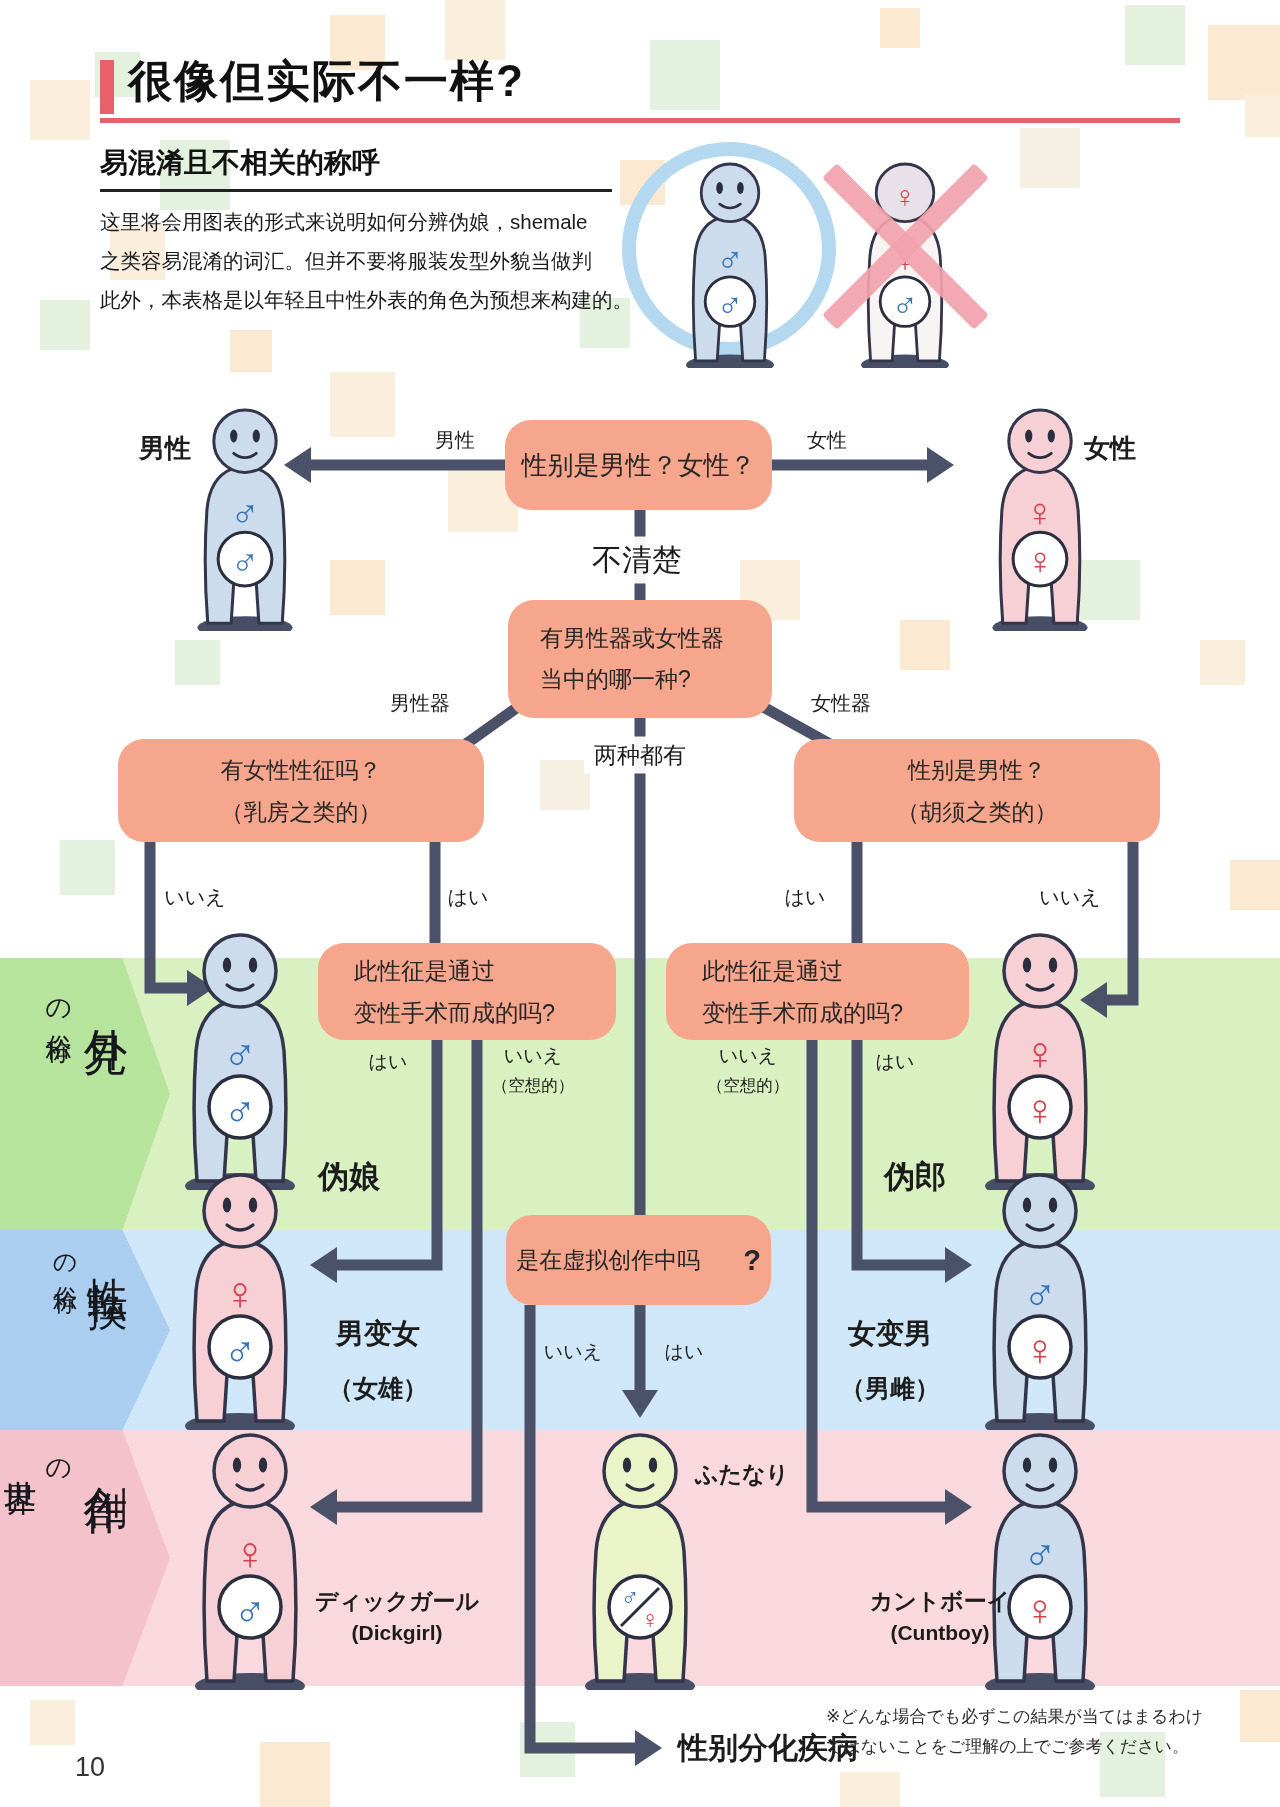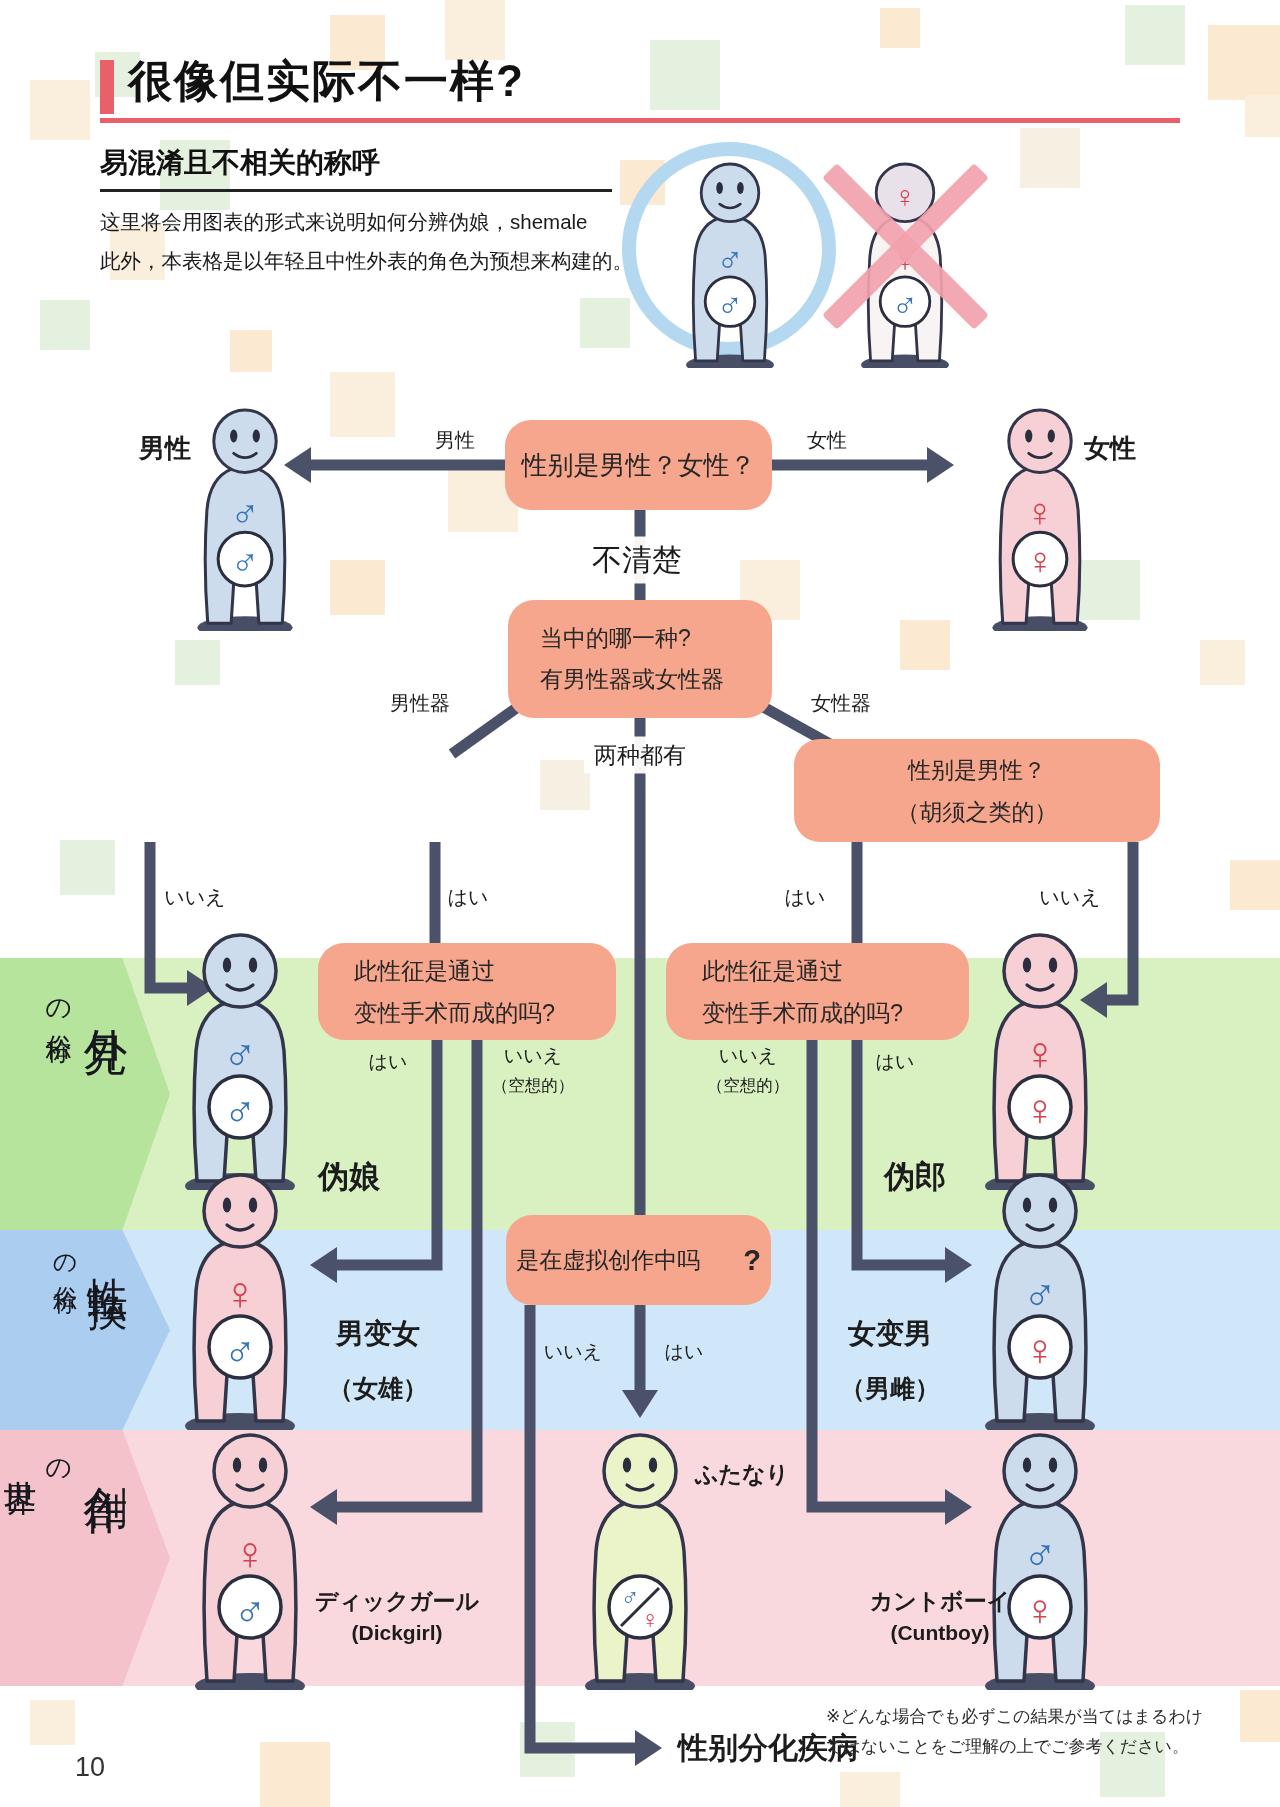--- a/index.html
+++ b/index.html
@@ -174,6 +174,7 @@
   <div class="sub-underline"></div>
   <div class="intro">
     <div>这里将会用图表的形式来说明如何分辨伪娘，shemale</div>
+    <div>之类容易混淆的词汇。但并不要将服装发型外貌当做判</div>
     <div>此外，本表格是以年轻且中性外表的角色为预想来构建的。</div>
   </div>
 

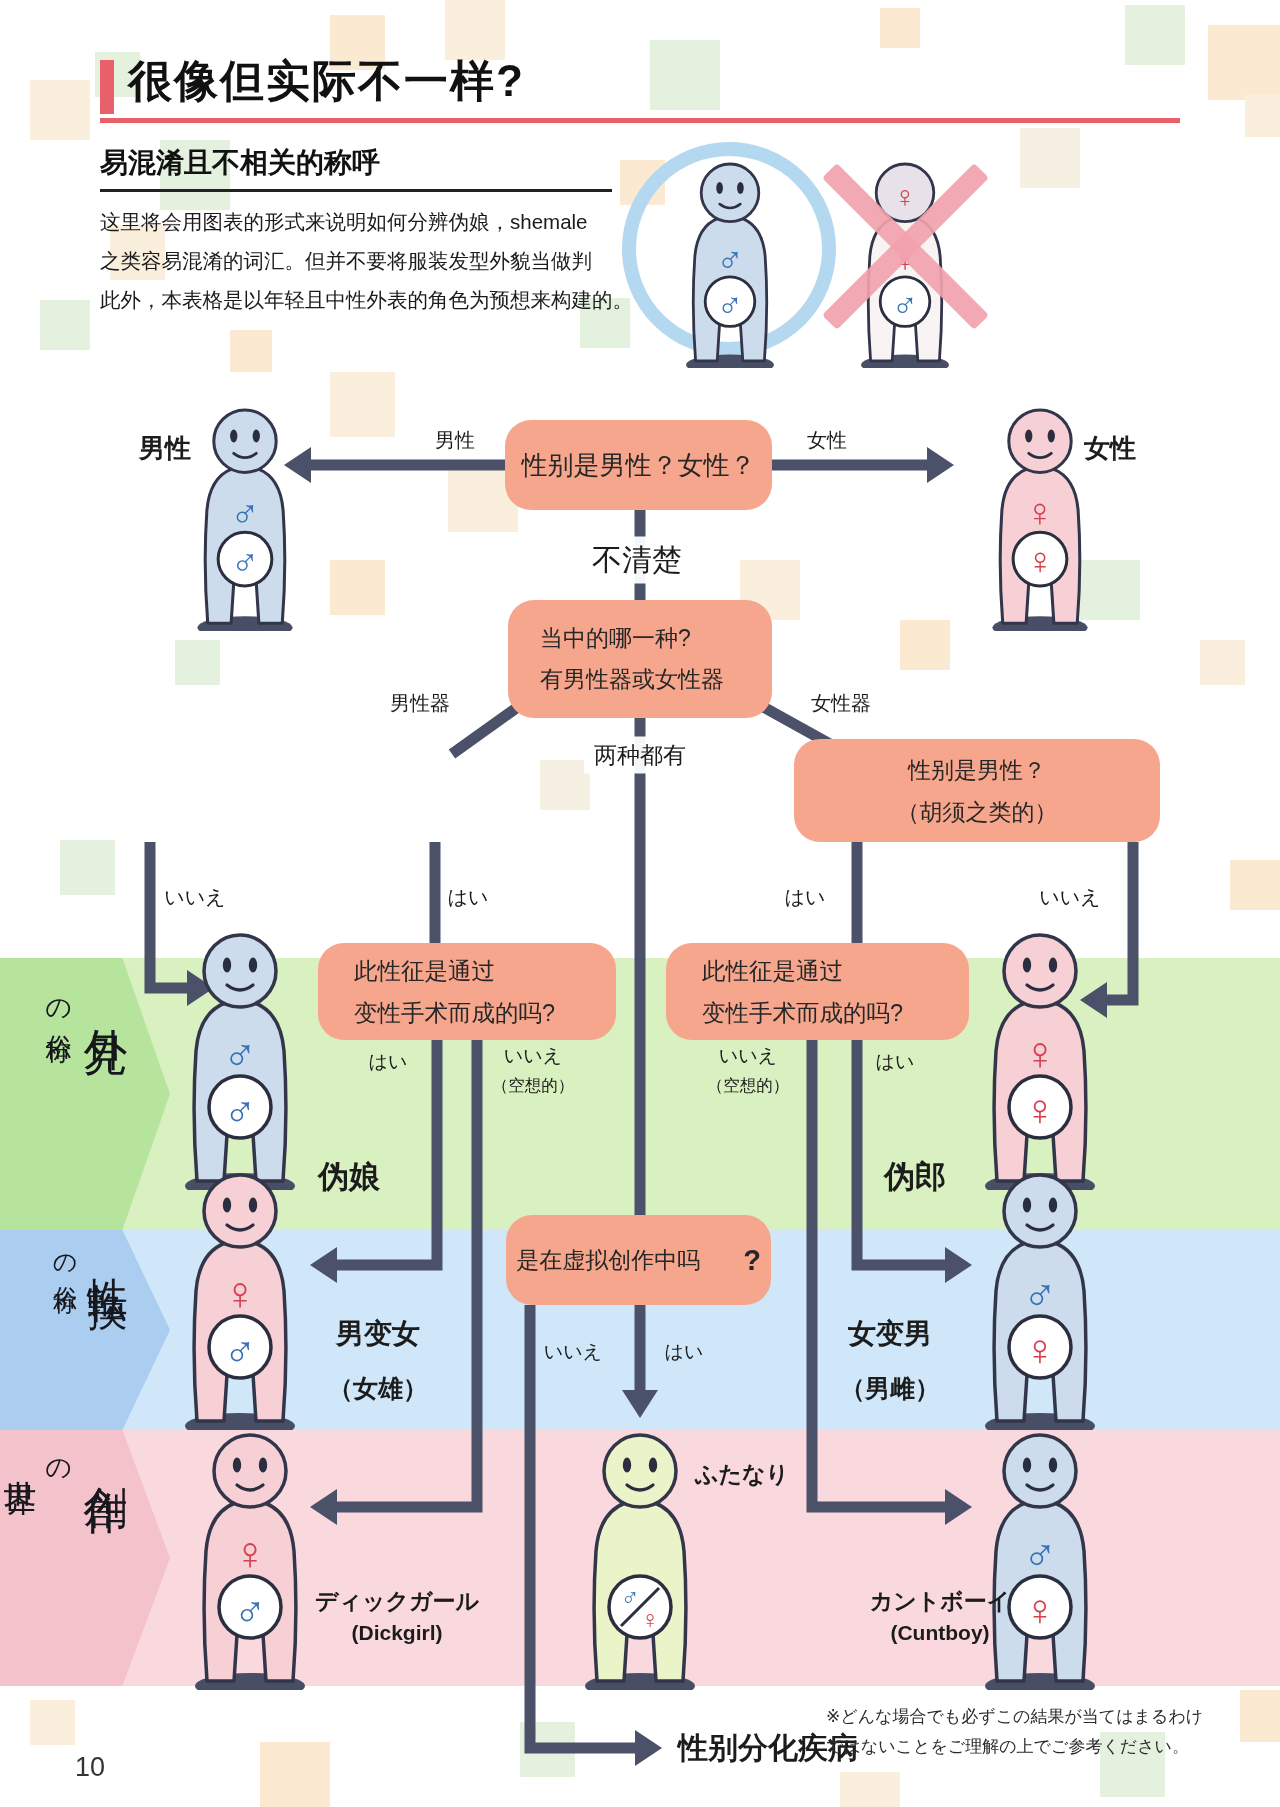--- a/index.html
+++ b/index.html
@@ -329,8 +329,8 @@
     <span>性别是男性？女性？</span>
   </div>
   <div class="box b2">
+    <span>有男性器或女性器</span>
     <span>当中的哪一种?</span>
-    <span>有男性器或女性器</span>
   </div>
   <div class="box center b4">
     <span>性别是男性？</span>

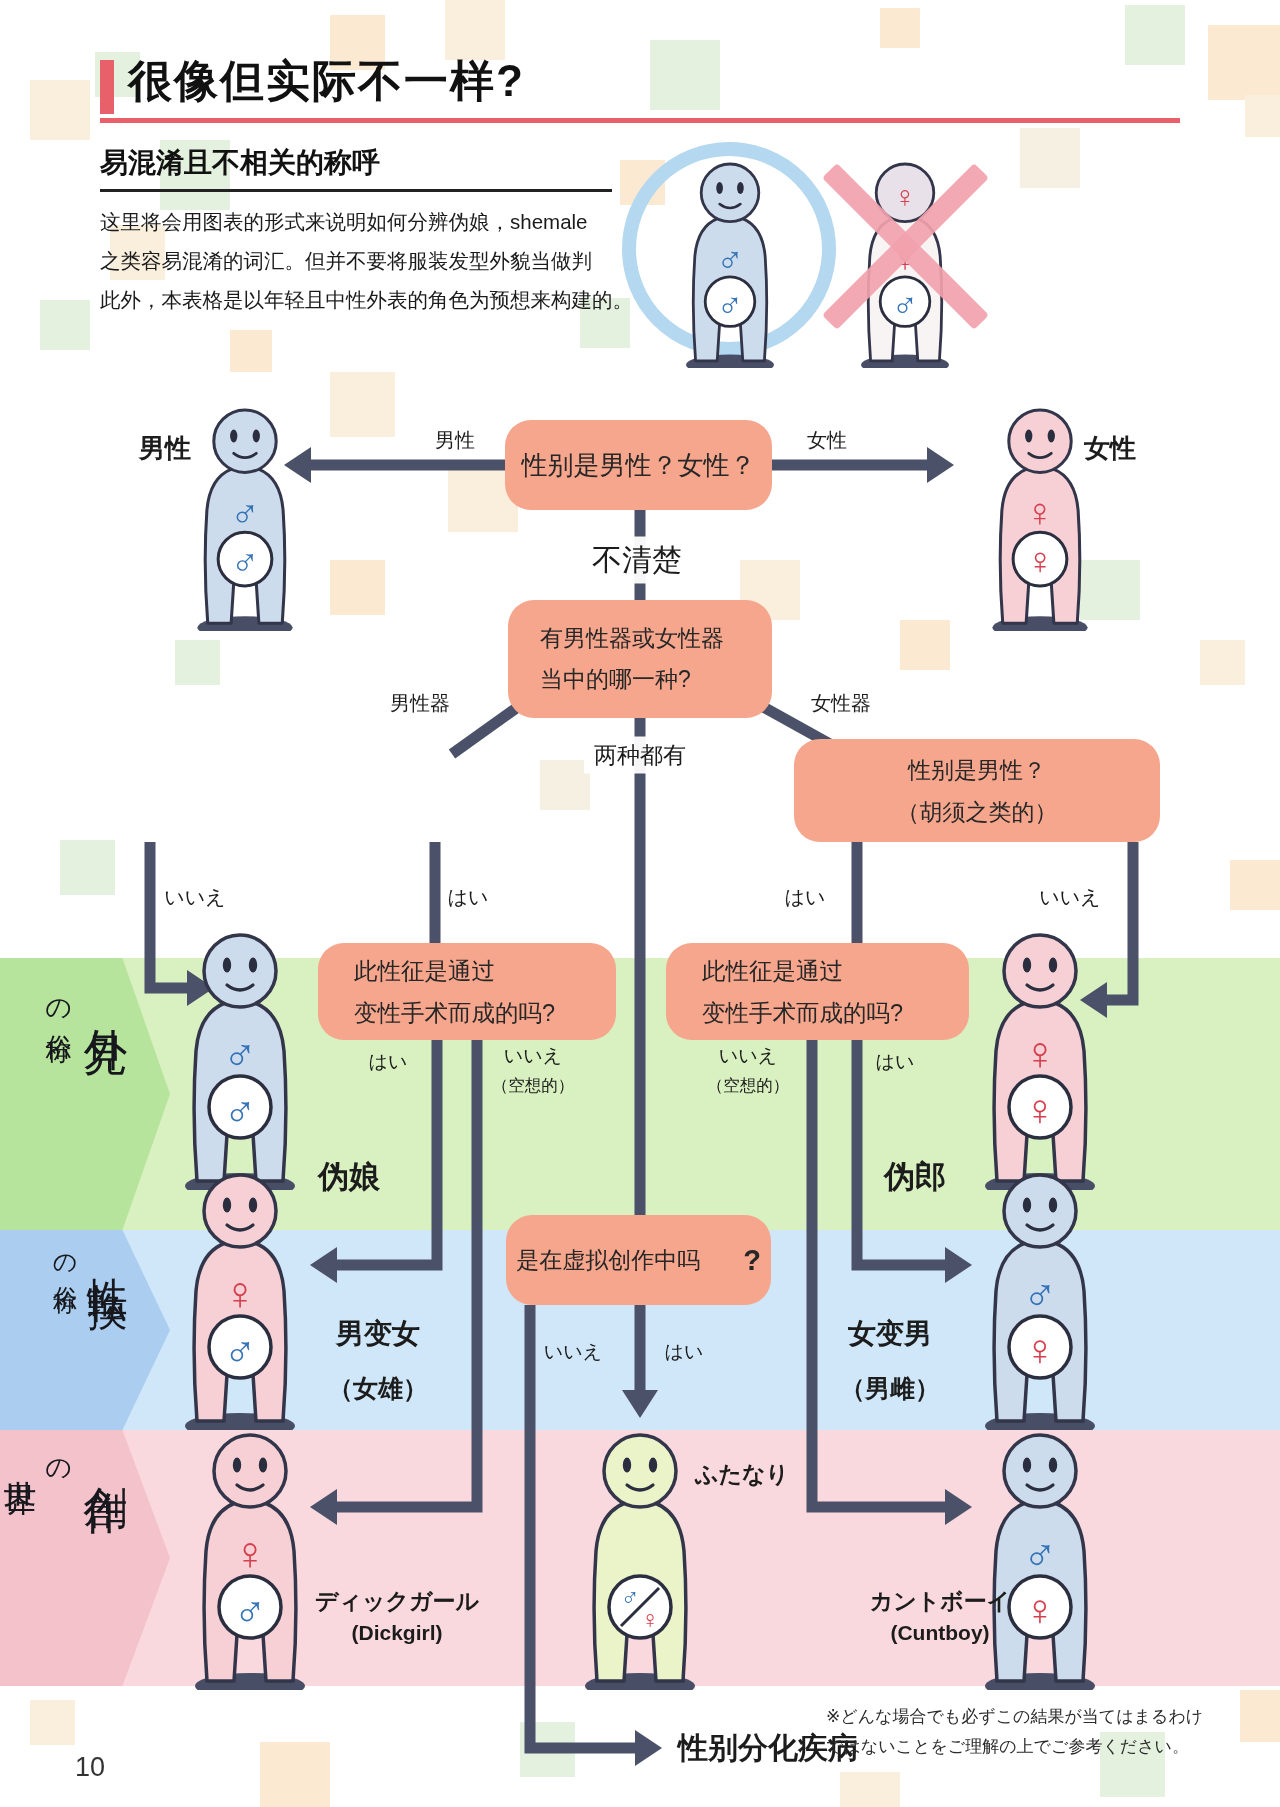--- a/index.html
+++ b/index.html
@@ -332,6 +332,10 @@
     <span>有男性器或女性器</span>
     <span>当中的哪一种?</span>
   </div>
+  <div class="box center b3">
+    <span>有女性性征吗？</span>
+    <span>（乳房之类的）</span>
+  </div>
   <div class="box center b4">
     <span>性别是男性？</span>
     <span>（胡须之类的）</span>

